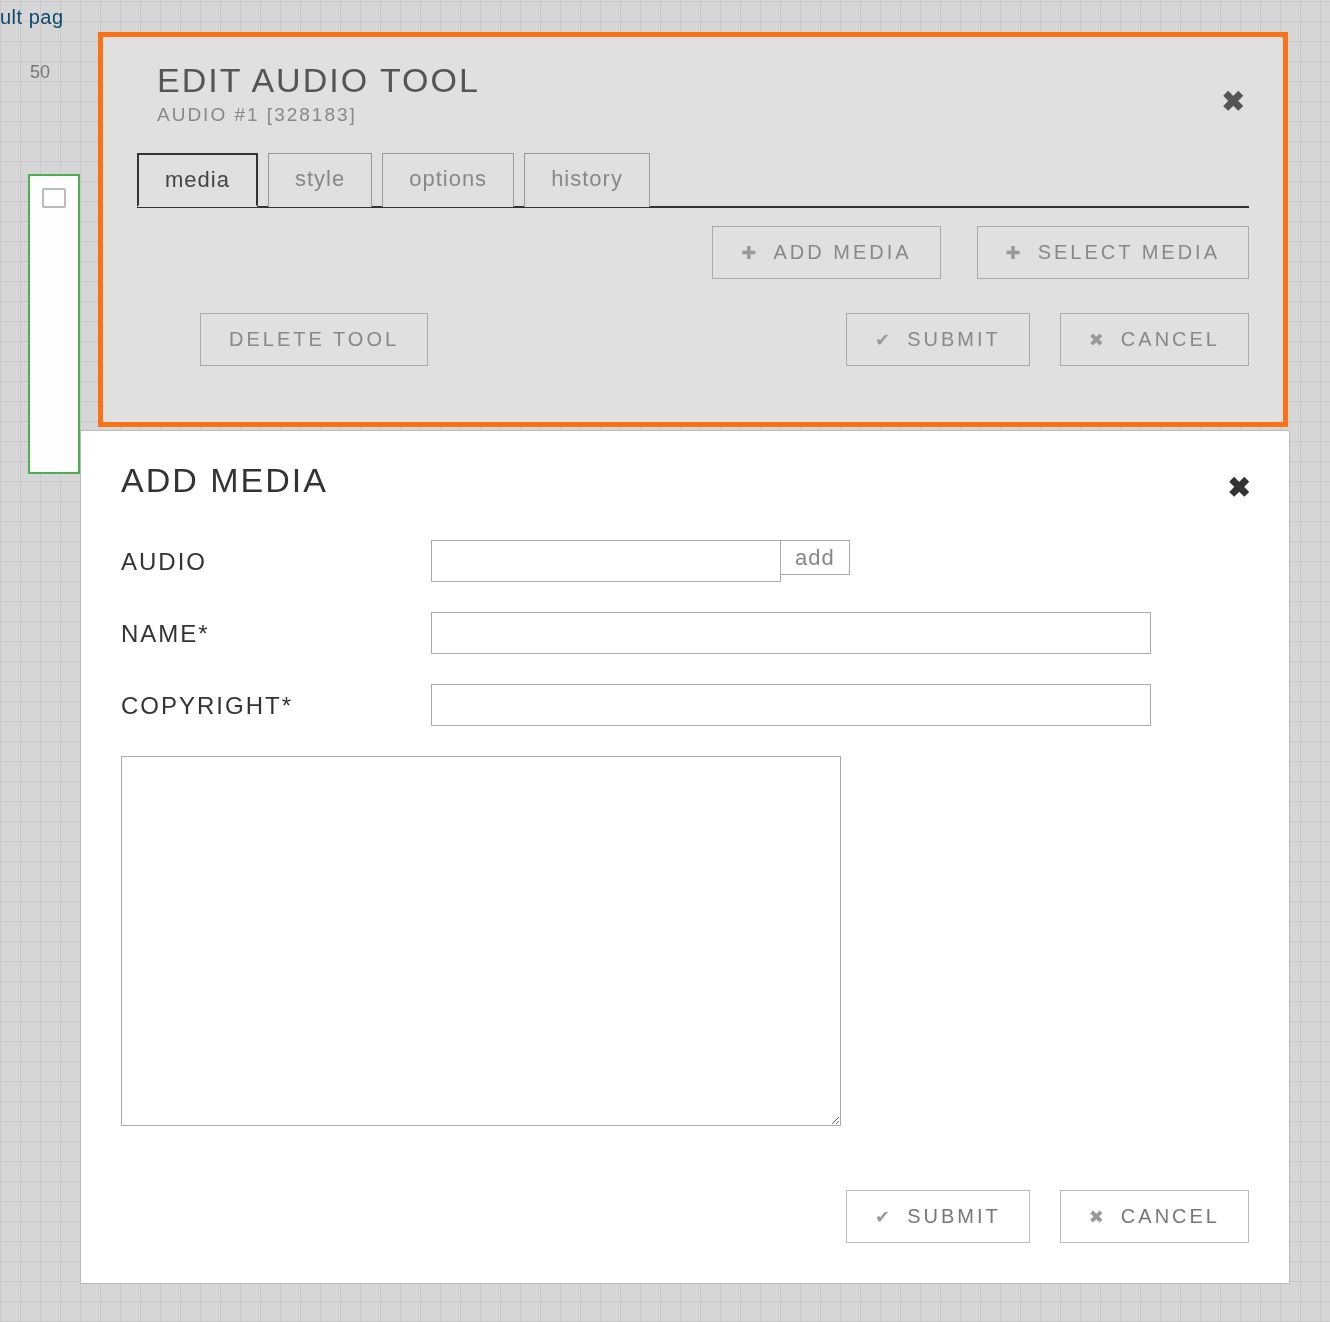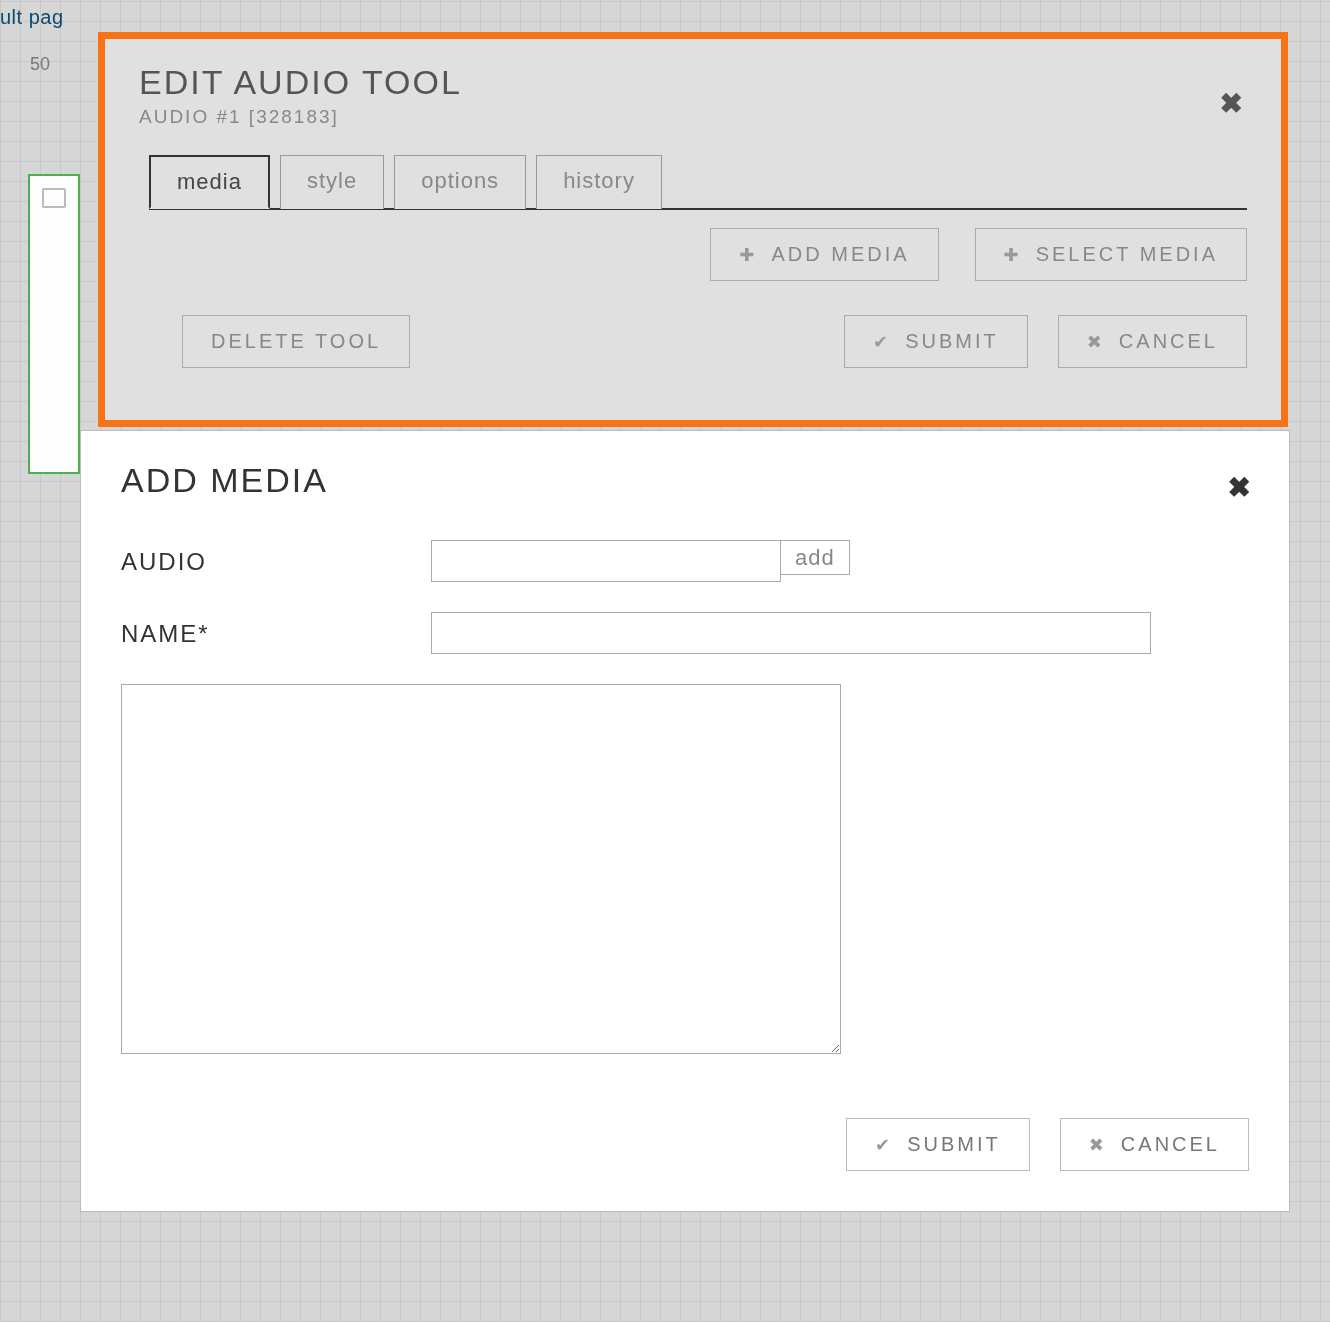--- a/index.html
+++ b/index.html
@@ -30,7 +30,7 @@
     }
     .ruler-tick {
       position: absolute;
-      top: 54px;
+      top: 62px;
       left: 30px;
       font-size: 18px;
       color: #777;

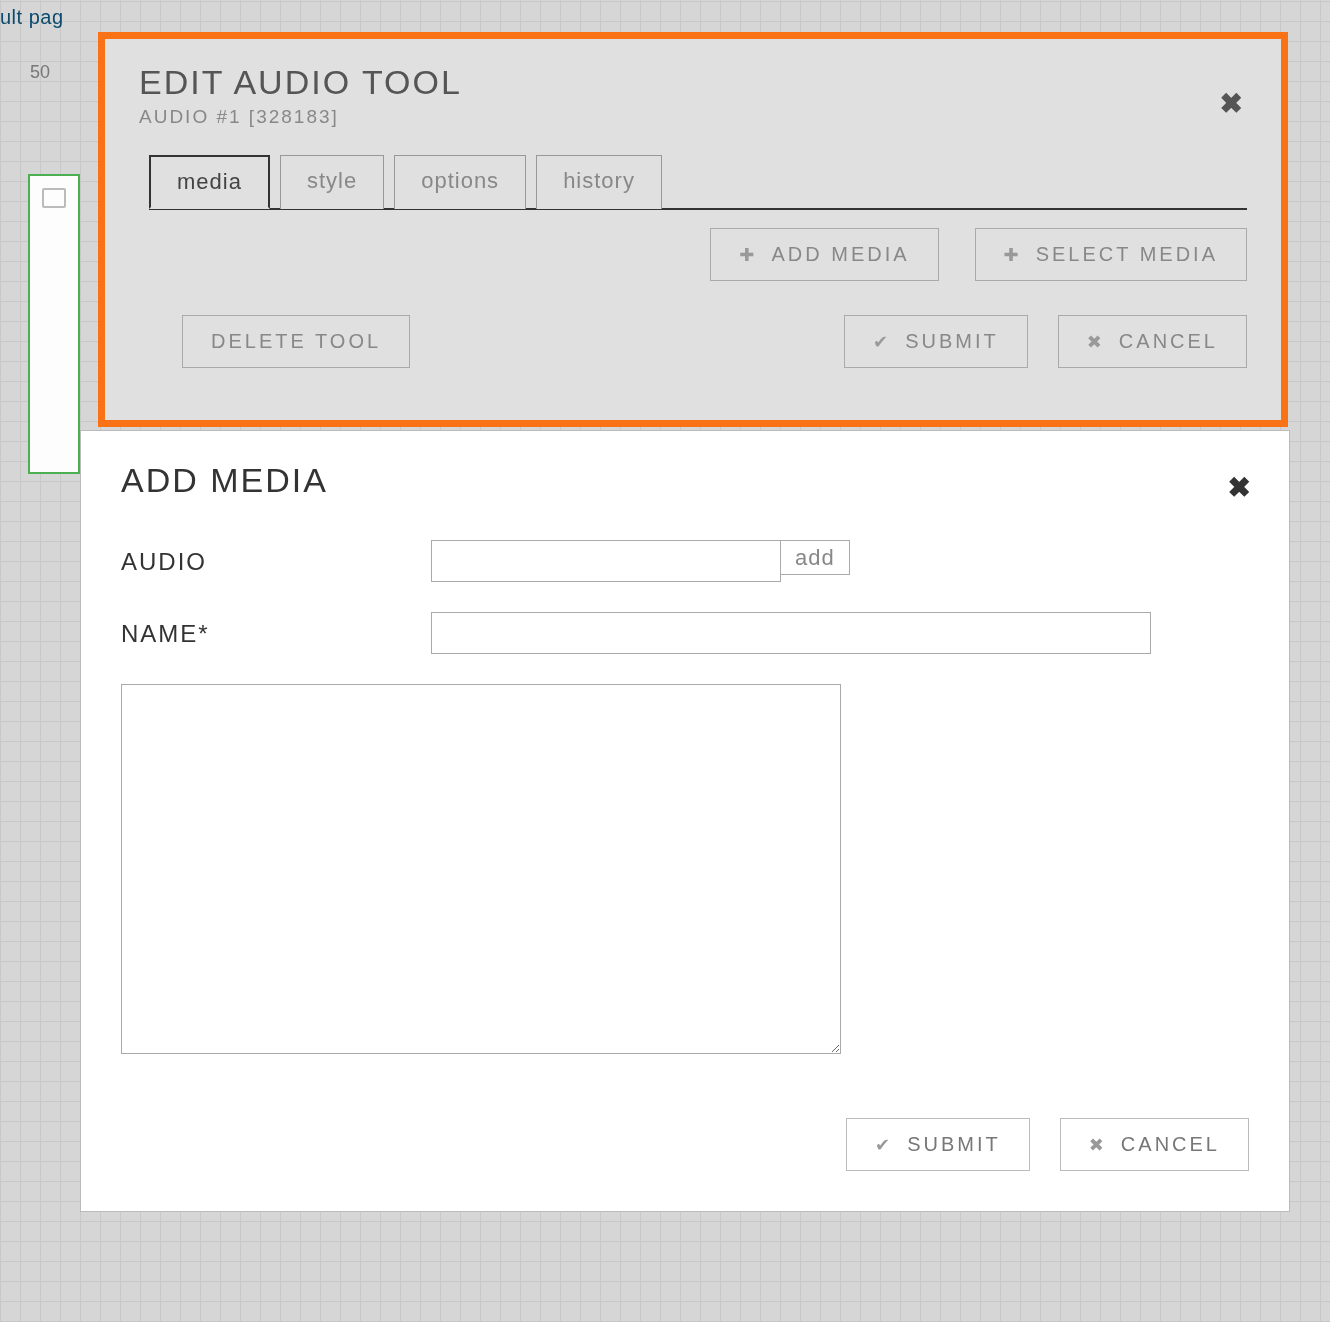--- a/index.html
+++ b/index.html
@@ -62,7 +62,8 @@
       width: 1190px;
       height: 395px;
       background: #e0e0e0;
-      border: 7px solid #f97316;
+      border: 5px solid #f97316;
+      padding-left: 20px;
     }
     .modal-edit .header {
       padding: 24px 34px 6px 34px;

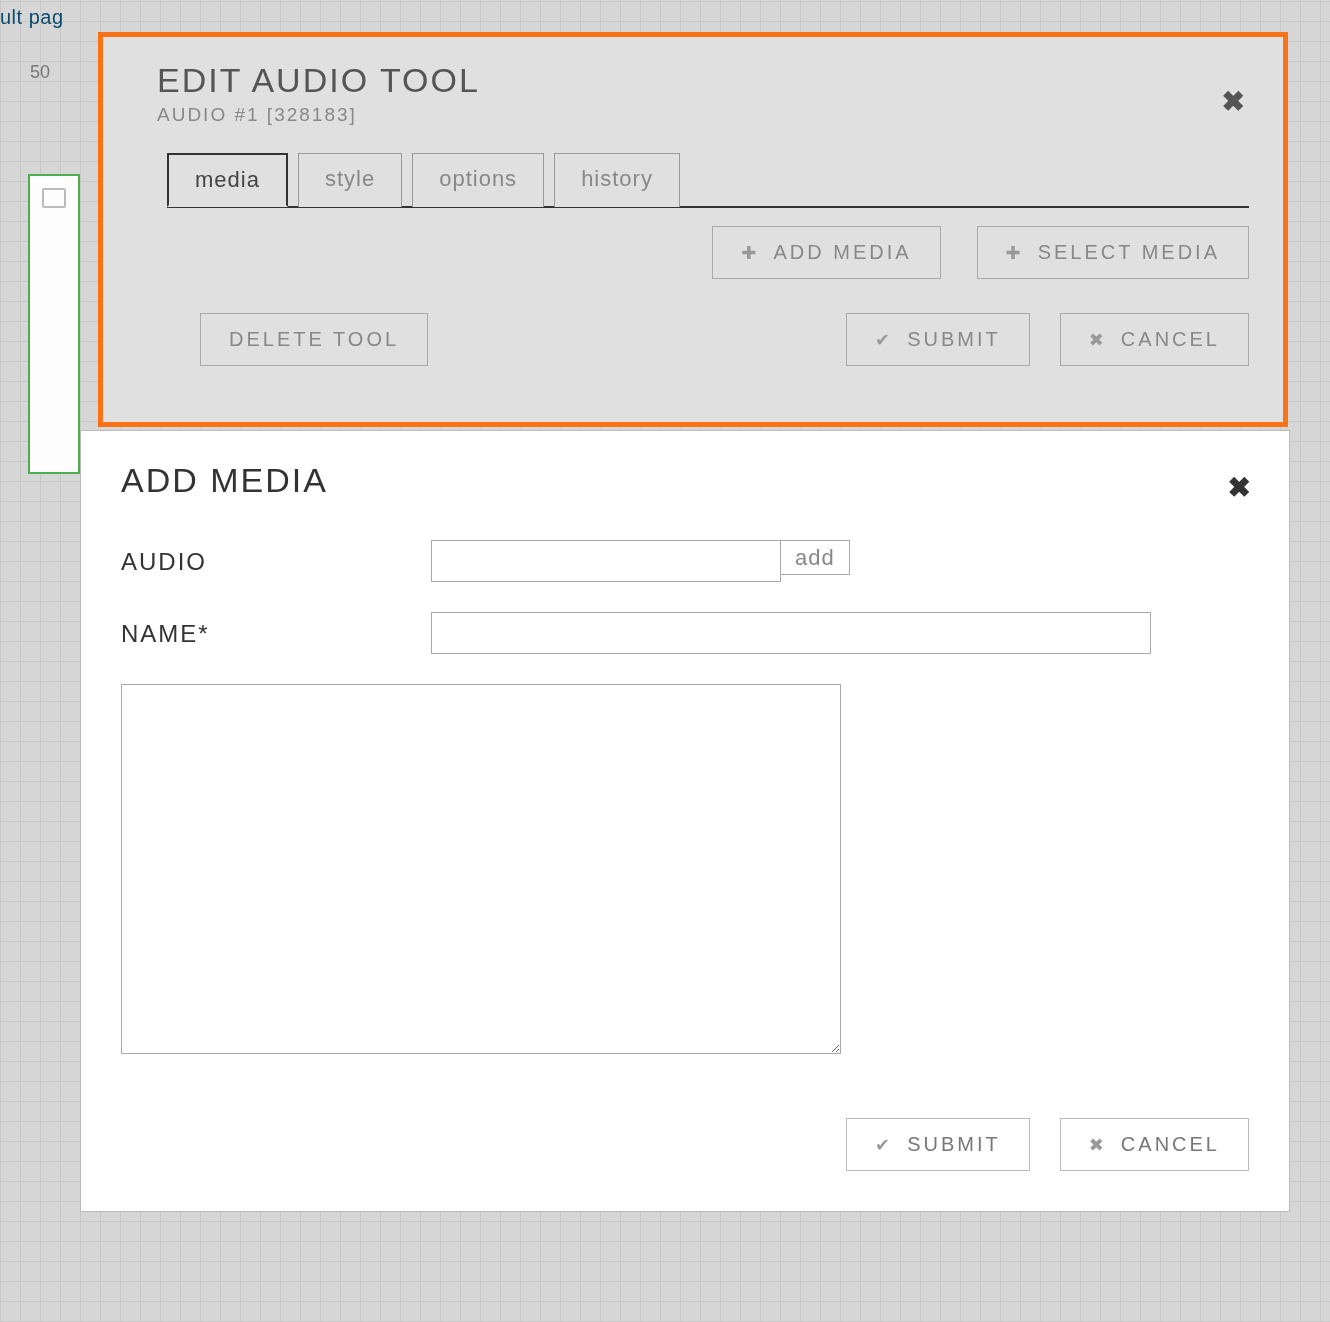--- a/index.html
+++ b/index.html
@@ -91,7 +91,7 @@
     }
     .tabs {
       display: flex;
-      margin: 20px 34px 0 44px;
+      margin: 20px 34px 0 14px;
       border-bottom: 2px solid #333;
       gap: 10px;
     }

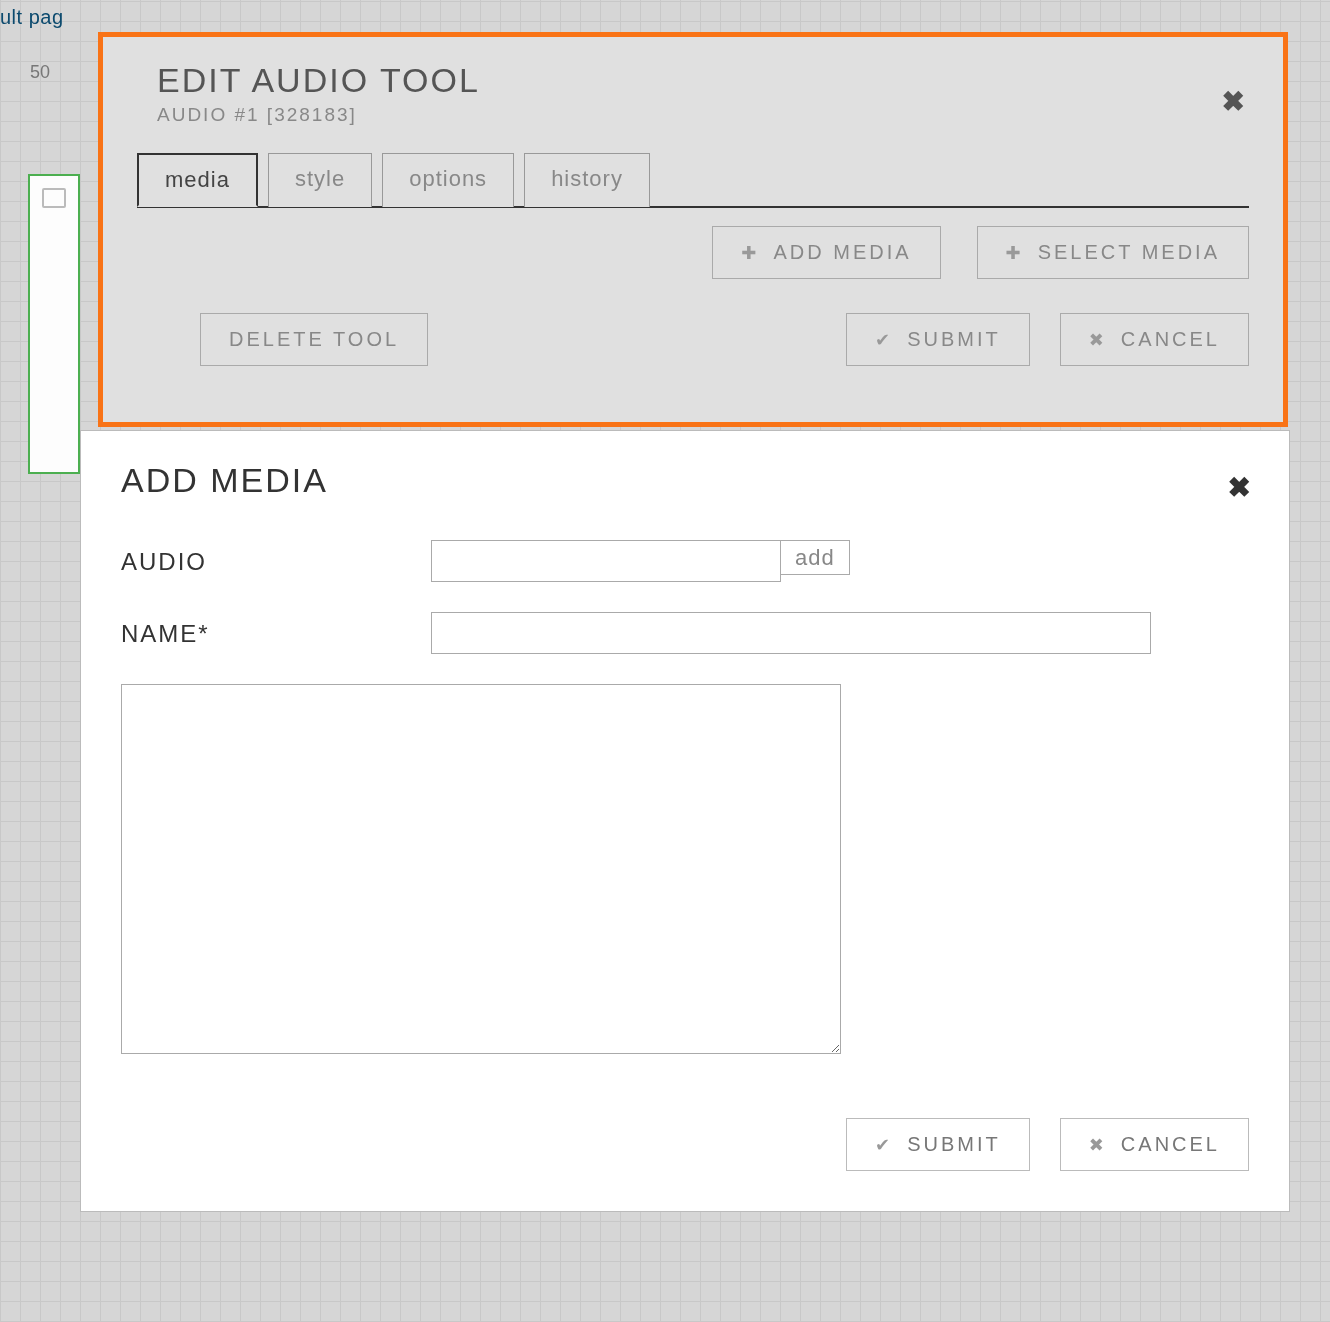--- a/index.html
+++ b/index.html
@@ -309,6 +309,12 @@
       </div>
     </div>
 
+    <div class="form-row">
+      <div class="form-label">COPYRIGHT*</div>
+      <div class="form-control">
+        <input type="text" class="text-input" value="" style="">
+      </div>
+    </div>
 
     <div class="form-row">
       <div class="form-control">

